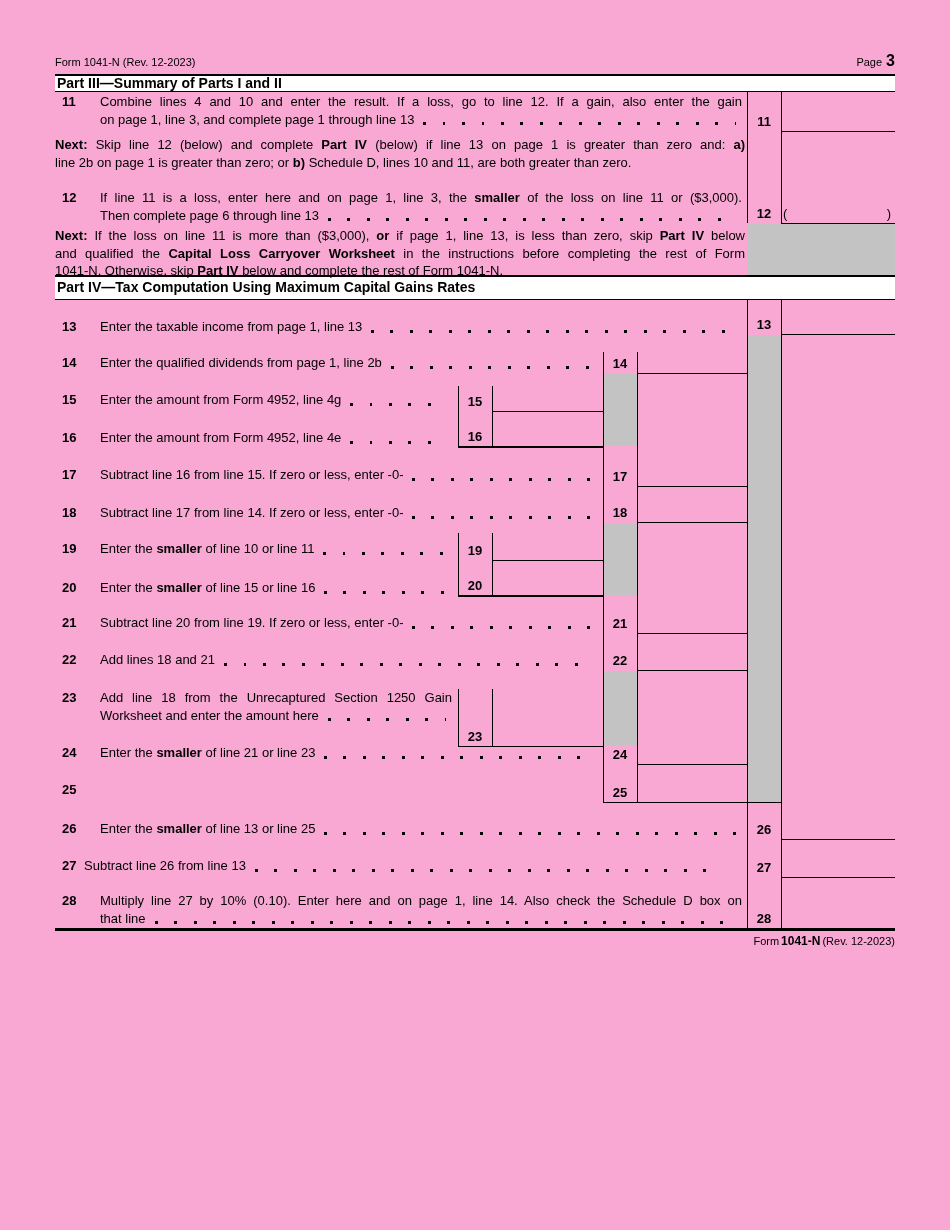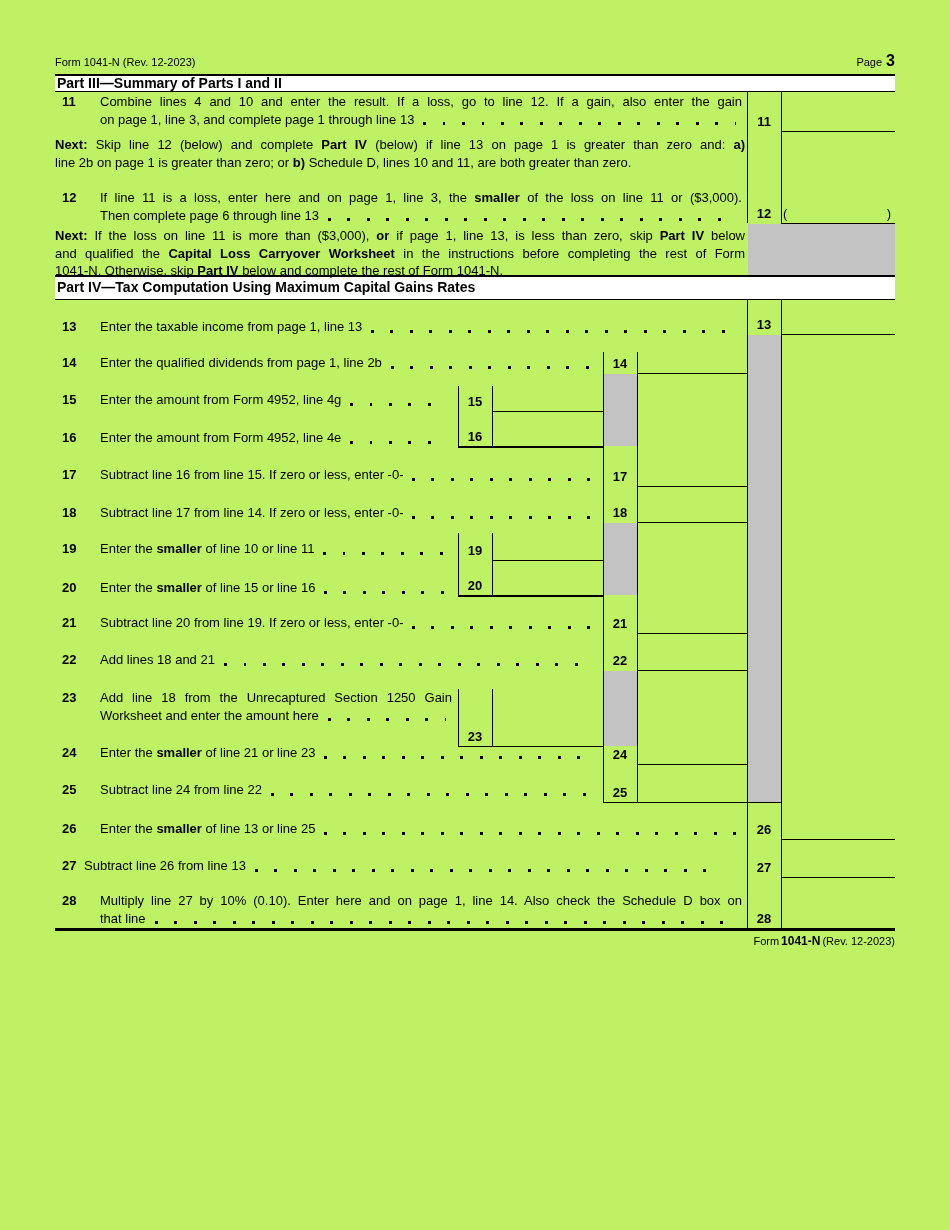--- a/index.html
+++ b/index.html
@@ -3,7 +3,7 @@
 <meta charset="utf-8">
 <style>
   html,body{margin:0;padding:0;background:#e8e8e8;}
-  .page{position:relative;width:950px;height:1230px;background:#bef264;
+  .page{position:relative;width:950px;height:1230px;background:#f9a8d4;
         font-family:"Liberation Sans","DejaVu Sans",sans-serif;color:#000;overflow:hidden;}
   .vline{position:absolute;width:1px;background:#000;}
   .hline{position:absolute;height:1px;background:#000;}

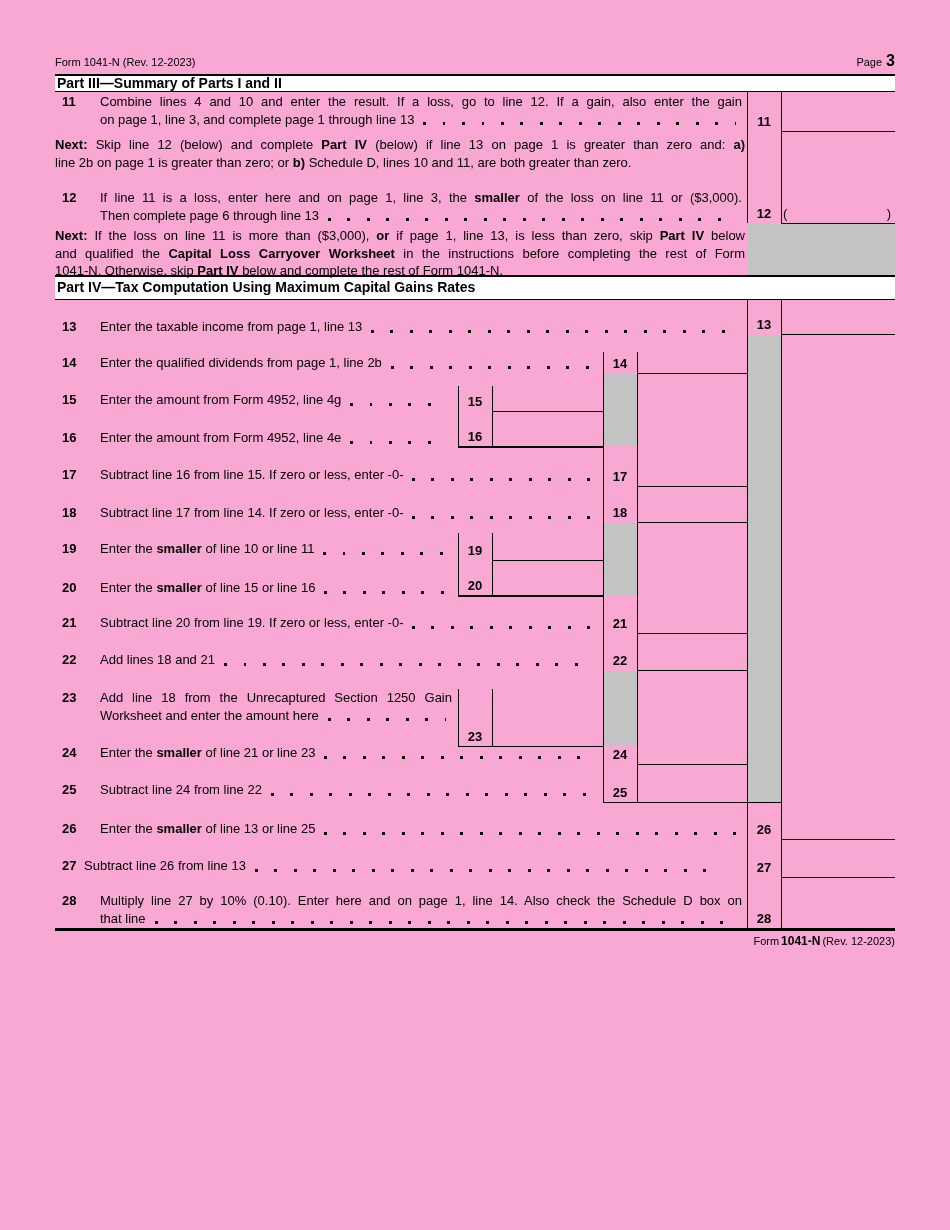--- a/index.html
+++ b/index.html
@@ -206,12 +206,6 @@
         <span class="dots"></span>
       </div>
     </div>
-  <div class="rowtext" style="left:100px;top:781px;width:497px;">
-      <div class="tl flexline">
-        <span>Subtract line 24 from line 22</span>
-        <span class="dots"></span>
-      </div>
-    </div>
   <div class="rowtext" style="left:100px;top:820px;width:642px;">
       <div class="tl flexline">
         <span>Enter the </span>

